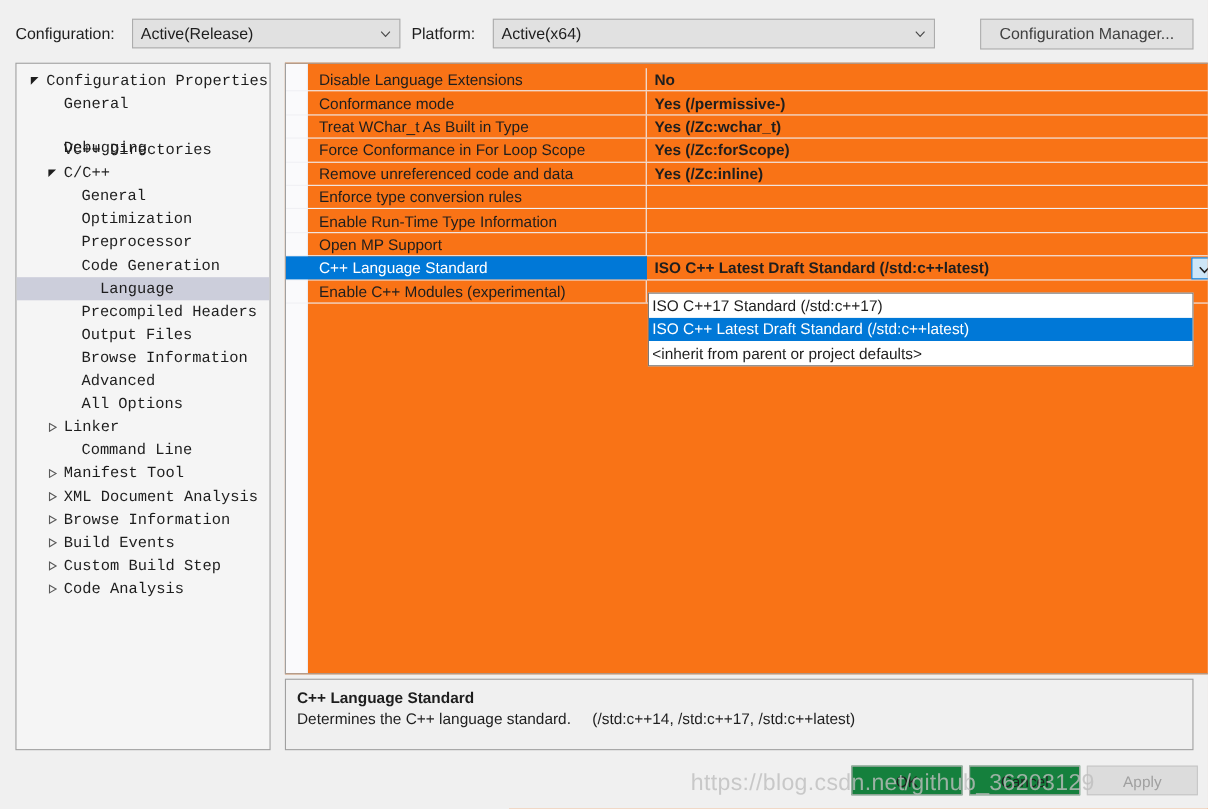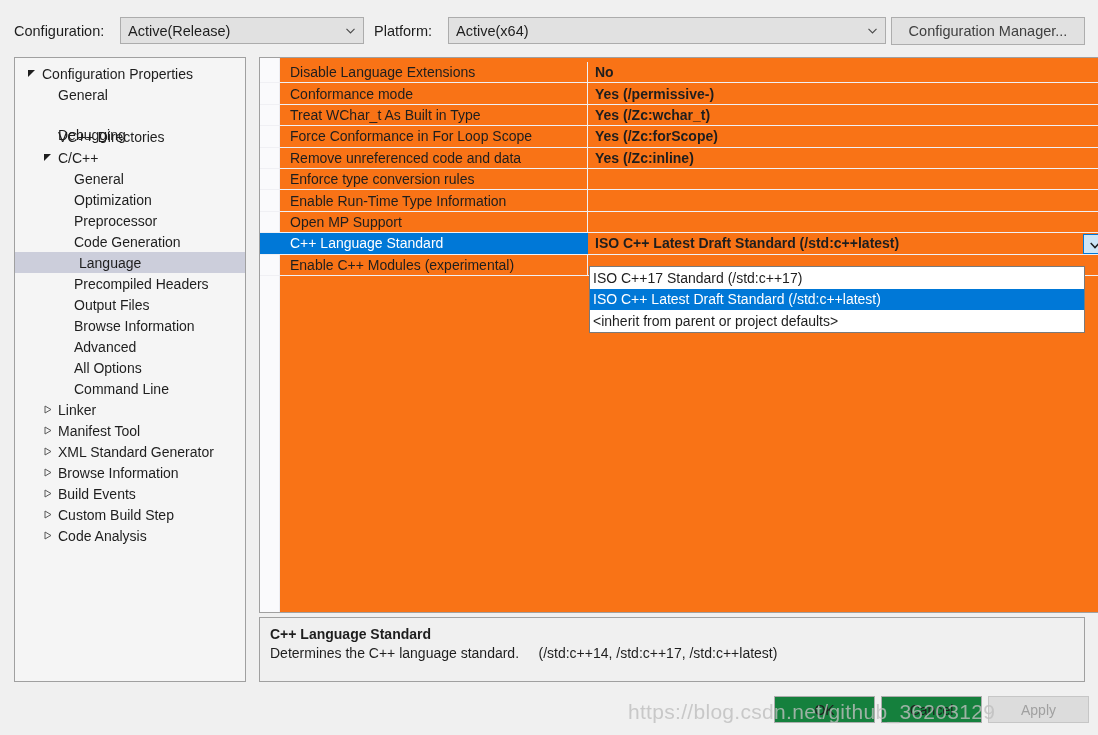--- a/index.html
+++ b/index.html
@@ -208,7 +208,7 @@
 
     <span class="tb-label" style="position:absolute;left:374px;top:23px;">Platform:</span>
 
-    <div class="combo" style="position:absolute;left:448px;top:17px;width:438px;">
+    <div class="combo" style="position:absolute;left:448px;top:17px;width:402px;">
       <span>Active(x64)</span>
       <span class="chev">
         <svg viewBox="0 0 9 6" width="9" height="6">

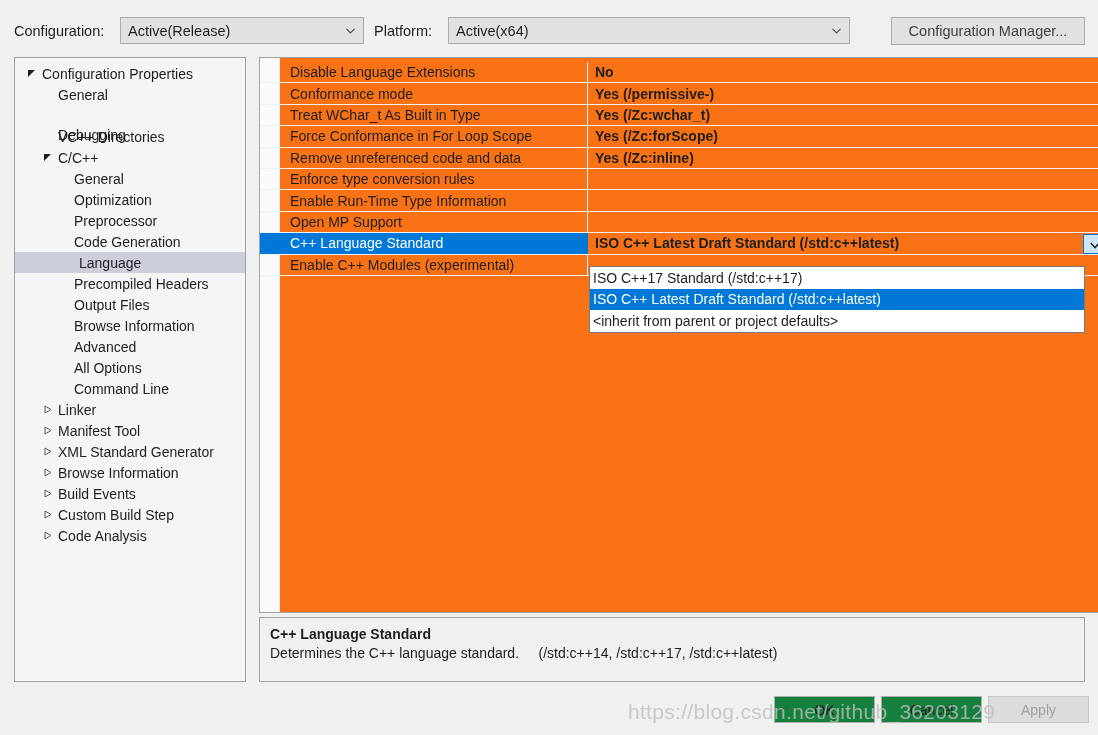--- a/index.html
+++ b/index.html
@@ -60,6 +60,7 @@
     background: #F5F5F5;
     border: 1px solid #A0A0A0;
     overflow: hidden;
+    font-family: Liberation Mono, monospace;
   }
   .tree-row {
     height: 21px;

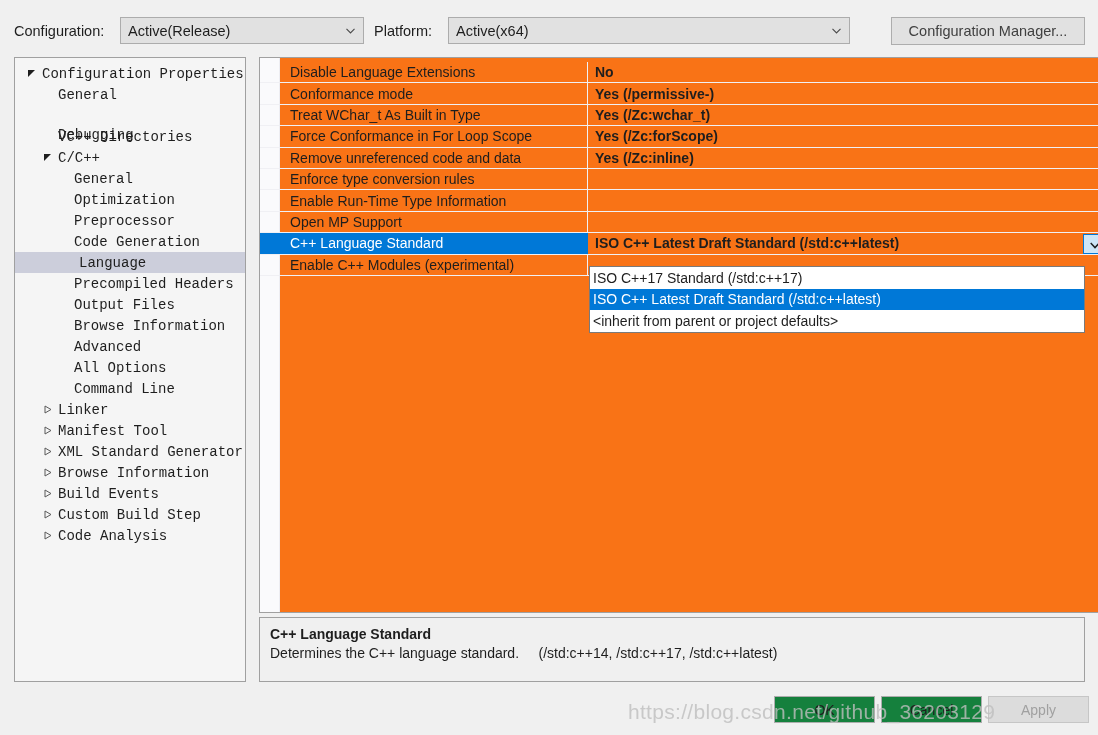--- a/index.html
+++ b/index.html
@@ -269,7 +269,7 @@
         </div>
         <div class="tree-row selected">
           <span class="tw" style="margin-left: 40px;"></span>
-          <span style="margin-left: 8px;">Language</span>
+          <span style="margin-left: 20px;">Language</span>
         </div>
         <div class="tree-row">
           <span class="tw" style="margin-left: 40px;"></span>

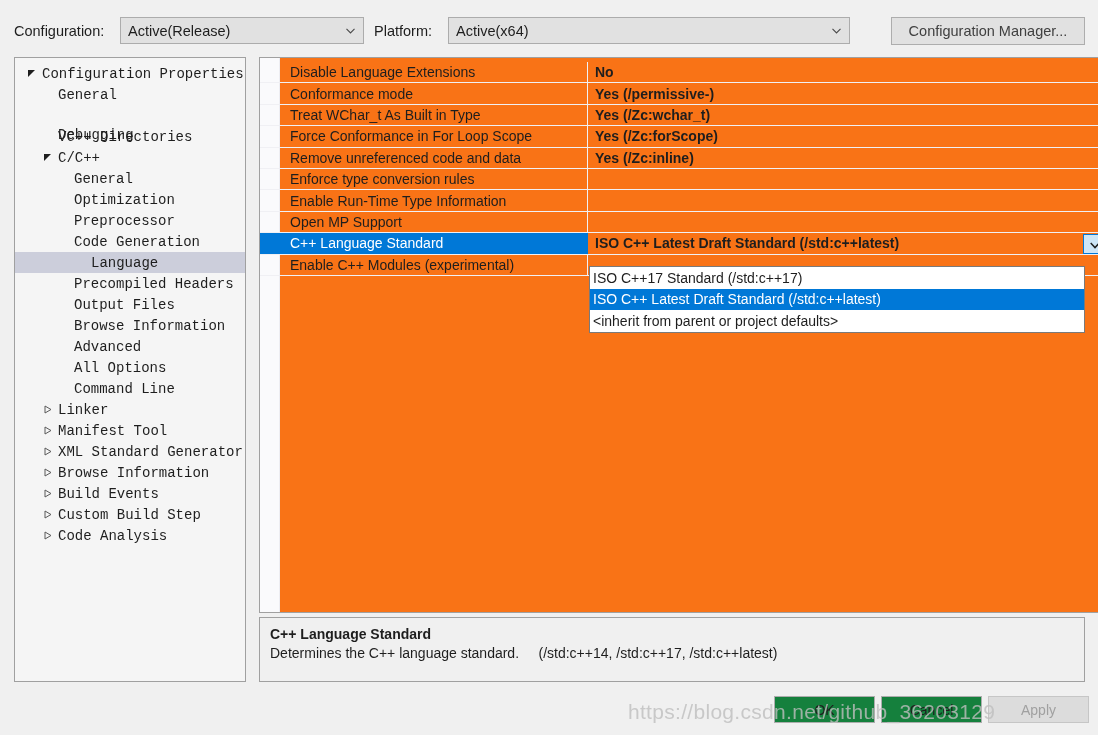--- a/index.html
+++ b/index.html
@@ -292,16 +292,16 @@
           <span style="margin-left: 3px;">All Options</span>
         </div>
         <div class="tree-row">
+          <span class="tw" style="margin-left: 24px;">
+            <svg viewBox="0 0 9 9" width="9" height="9">
+              <path d="M2 1 L8 4.5 L2 8 Z" fill="none" stroke="#5A5A5A" stroke-width="1"></path>
+            </svg>
+          </span>
+          <span style="margin-left: 3px;">Linker</span>
+        </div>
+        <div class="tree-row">
           <span class="tw" style="margin-left: 40px;"></span>
           <span style="margin-left: 3px;">Command Line</span>
-        </div>
-        <div class="tree-row">
-          <span class="tw" style="margin-left: 24px;">
-            <svg viewBox="0 0 9 9" width="9" height="9">
-              <path d="M2 1 L8 4.5 L2 8 Z" fill="none" stroke="#5A5A5A" stroke-width="1"></path>
-            </svg>
-          </span>
-          <span style="margin-left: 3px;">Linker</span>
         </div>
         <div class="tree-row">
           <span class="tw" style="margin-left: 24px;">

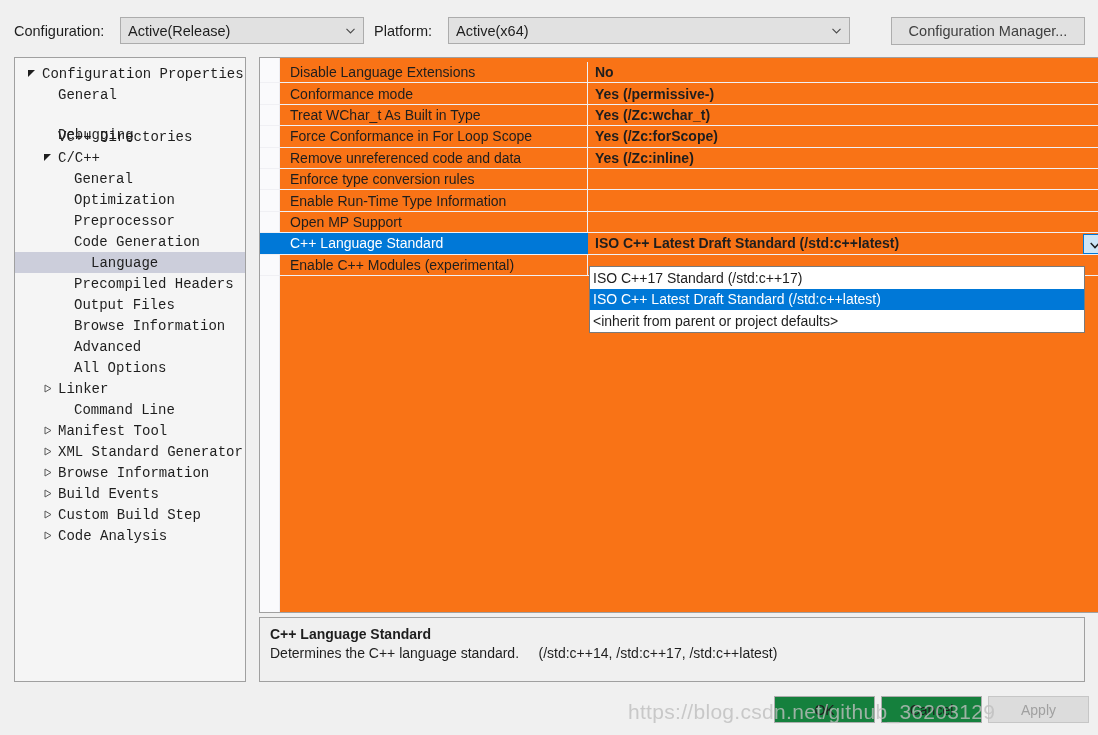--- a/index.html
+++ b/index.html
@@ -317,7 +317,7 @@
               <path d="M2 1 L8 4.5 L2 8 Z" fill="none" stroke="#5A5A5A" stroke-width="1"></path>
             </svg>
           </span>
-          <span style="margin-left: 3px;">XML Standard Generator</span>
+          <span style="margin-left: 3px;">XML Document Analysis</span>
         </div>
         <div class="tree-row">
           <span class="tw" style="margin-left: 24px;">

